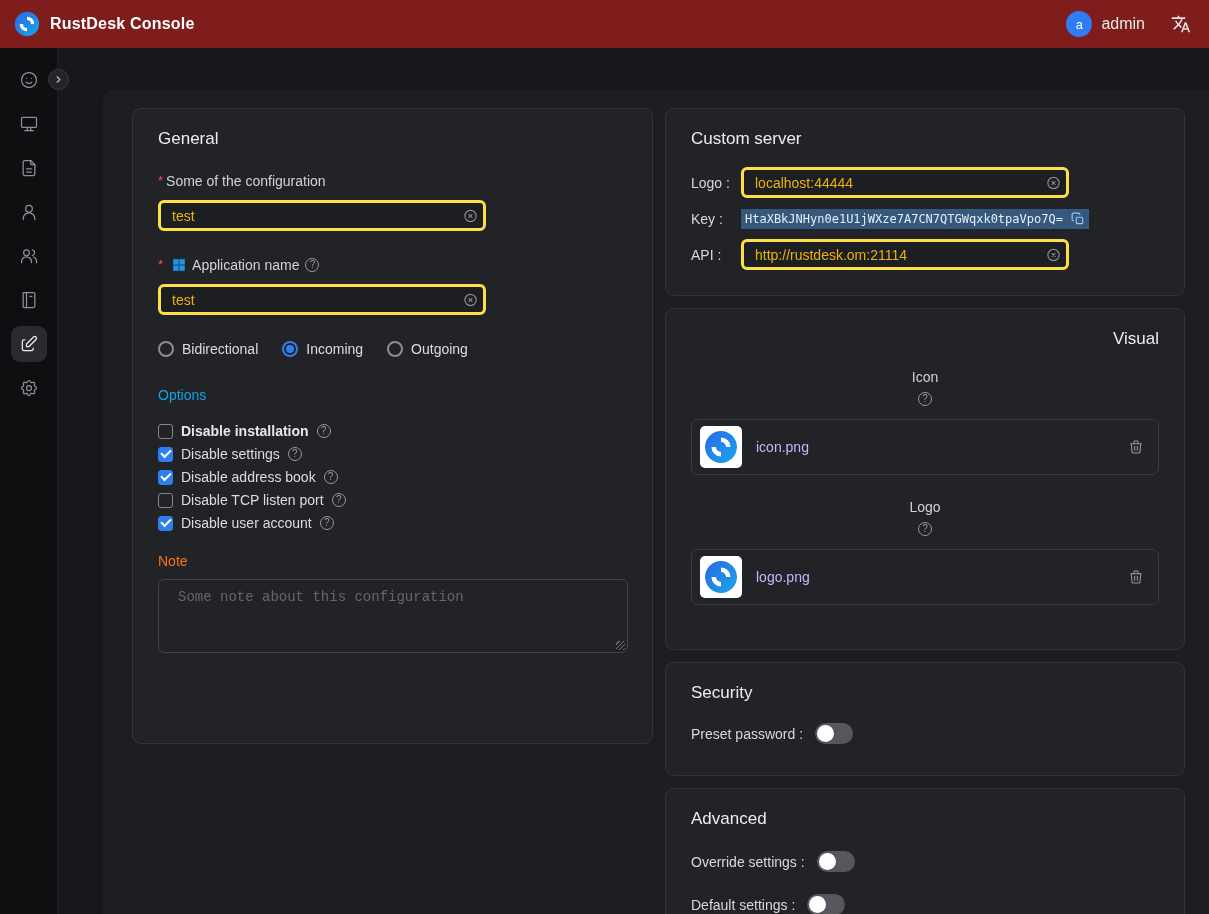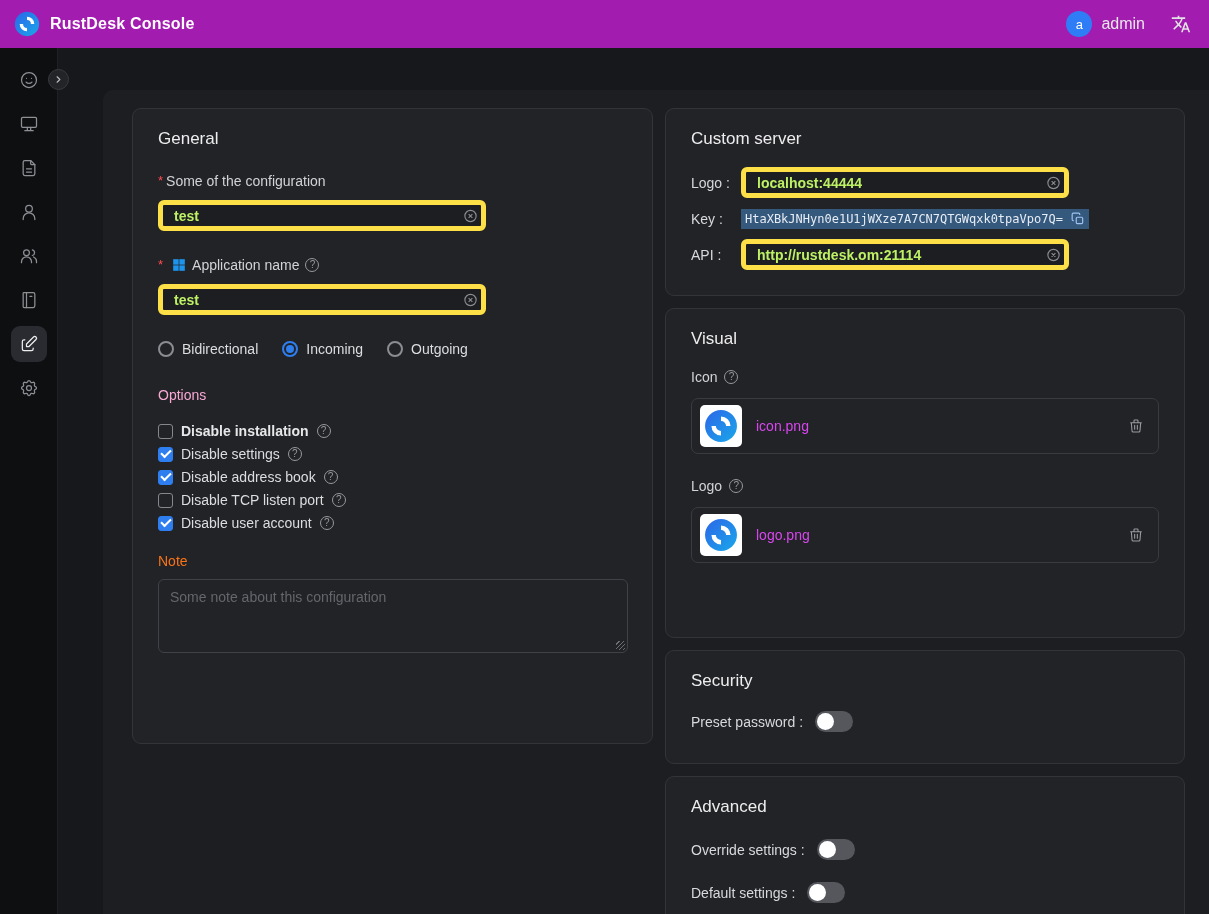--- a/index.html
+++ b/index.html
@@ -12,7 +12,7 @@
   }
   
   .header {
-    height: 48px; background: #a21caf;
+    height: 48px; background: #7f1d1d;
     display: flex; align-items: center; justify-content: space-between;
     padding: 0 18px 0 14px;
   }

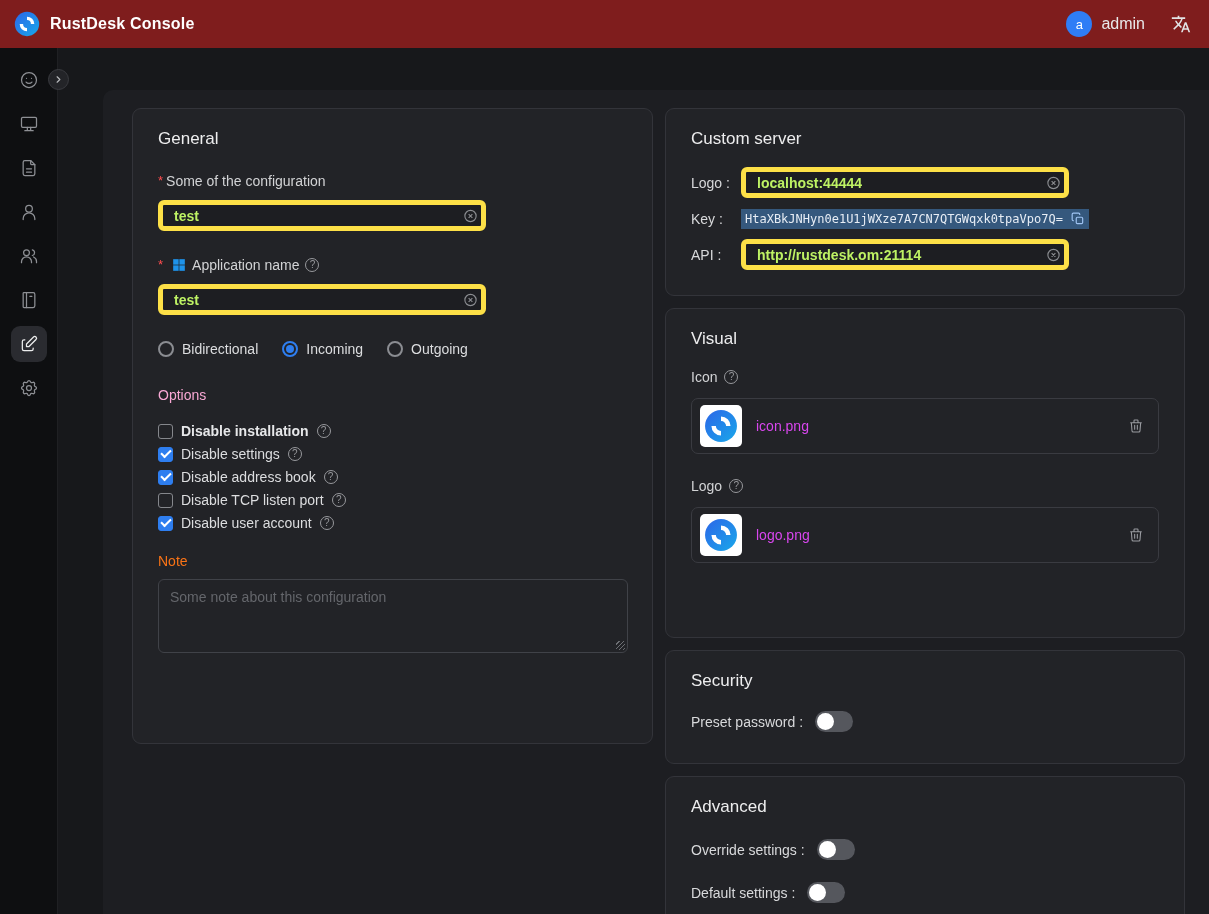--- a/index.html
+++ b/index.html
@@ -72,9 +72,9 @@
     position: relative; width: 328px; height: 31px; margin-bottom: 26px;
   }
   .text-input {
-    width: 100%; height: 100%; background: #1d1e22; border: 5px solid #fde047;
-    border-radius: 6px; color: #bef264; font-size: 14px; padding: 0 30px 0 11px;
-    font-family: "Liberation Sans", sans-serif; outline: none; font-weight: bold;
+    width: 100%; height: 100%; background: #1d1e22; border: 3px solid #fde047;
+    border-radius: 6px; color: #eab308; font-size: 14px; padding: 0 30px 0 11px;
+    font-family: "Liberation Sans", sans-serif; outline: none;
   }
   .clear-btn {
     position: absolute; right: 8px; top: 50%; transform: translateY(-50%);

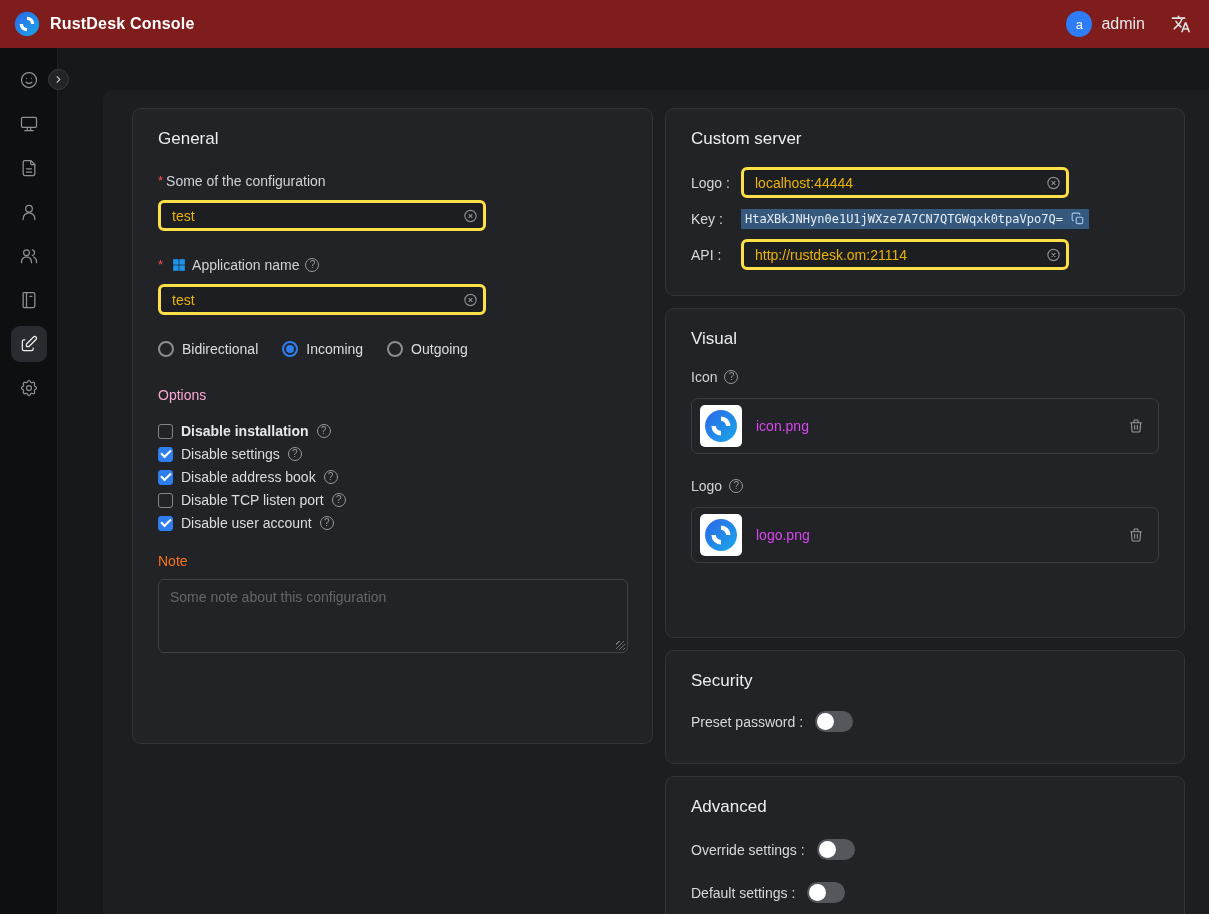--- a/index.html
+++ b/index.html
@@ -139,7 +139,7 @@
 
   
   .card-visual { min-height: 330px; }
-  .card-visual .card-title { margin-bottom: 20px; }
+  .card-visual .card-title { margin-bottom: 20px; text-align: right; }
   .visual-label { display: flex; align-items: center; gap: 7px; color: #d2d3d5; margin-bottom: 13px; }
   .file-box {
     width: 468px; height: 56px; border: 1px solid #3a3b41; border-radius: 7px;

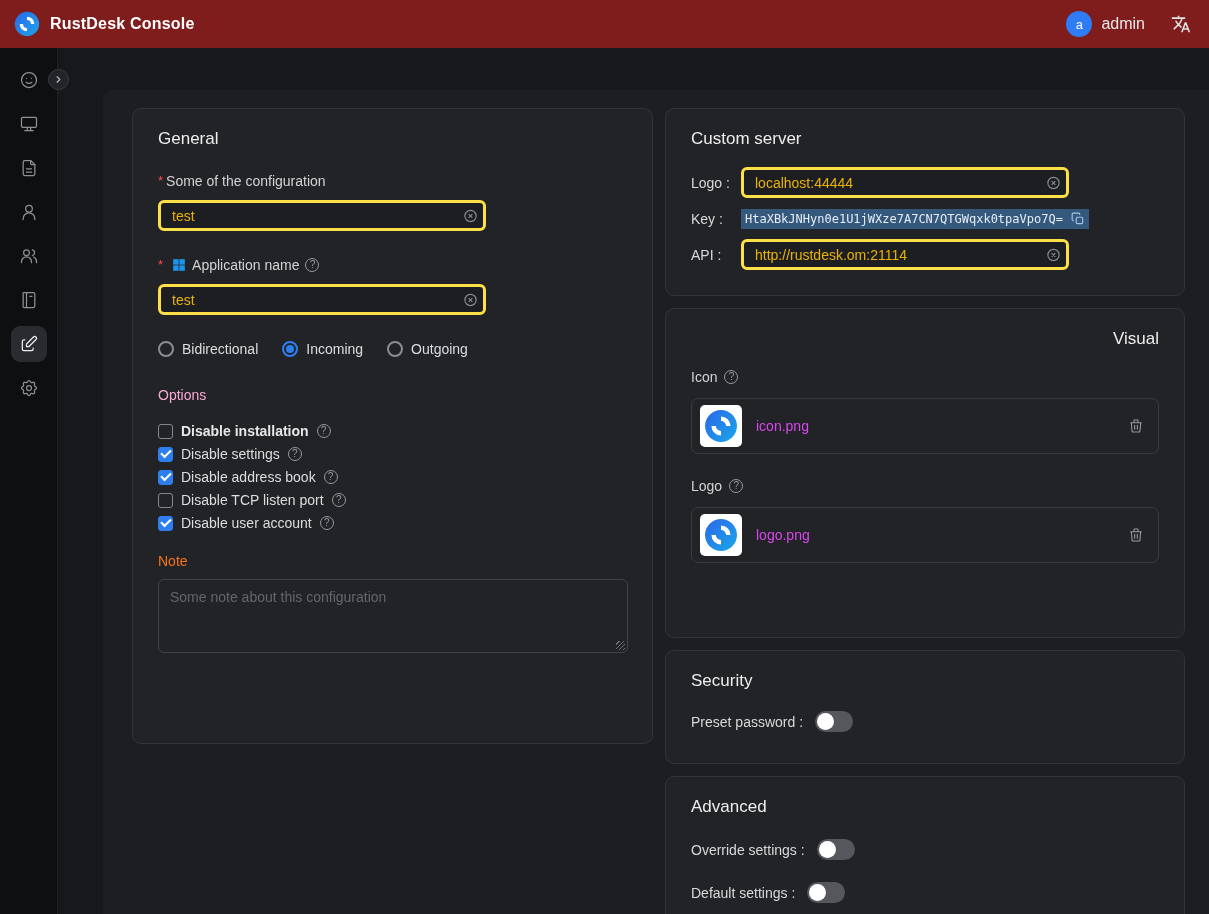--- a/index.html
+++ b/index.html
@@ -140,7 +140,7 @@
   
   .card-visual { min-height: 330px; }
   .card-visual .card-title { margin-bottom: 20px; text-align: right; }
-  .visual-label { display: flex; align-items: center; gap: 7px; color: #d2d3d5; margin-bottom: 13px; }
+  .visual-label { display: flex; align-items: center; gap: 7px; color: #d2d3d5; margin-bottom: 13px; flex-direction: column; }
   .file-box {
     width: 468px; height: 56px; border: 1px solid #3a3b41; border-radius: 7px;
     display: flex; align-items: center; gap: 14px; padding: 7px 14px 7px 8px; margin-bottom: 24px;

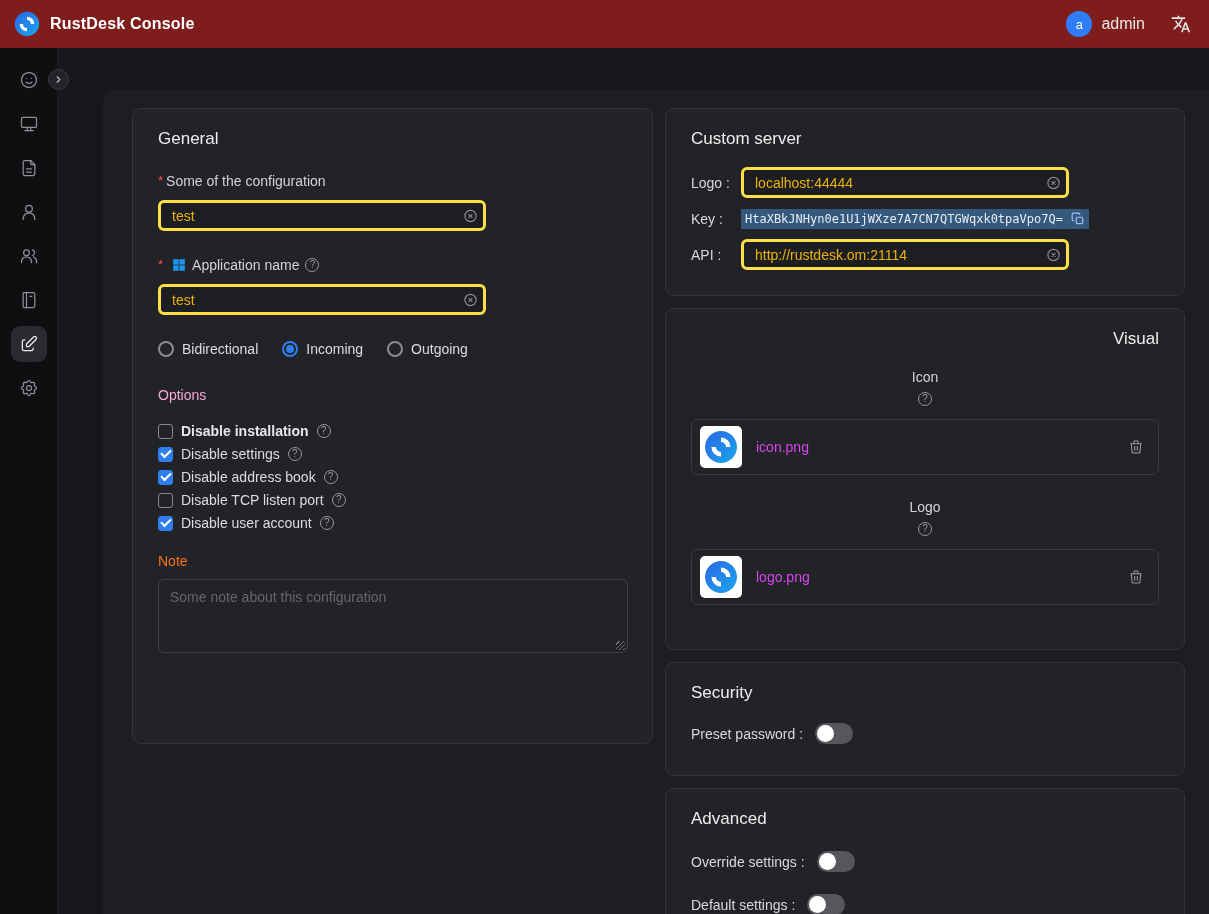--- a/index.html
+++ b/index.html
@@ -96,7 +96,7 @@
   .rb.checked { border-color: #2e7ef0; }
   .rb.checked::after { content: ""; width: 8px; height: 8px; border-radius: 50%; background: #2e7ef0; }
 
-  .options-title { color: #f9a8d4; margin-bottom: 20px; }
+  .options-title { color: #0ea5e9; margin-bottom: 20px; }
   .cb-row { display: flex; align-items: center; gap: 8px; margin-bottom: 7px; color: #dcdddf; cursor: pointer; }
   .cb-row .lbl-bold { font-weight: 700; color: #e6e7e9; }
   .cb {

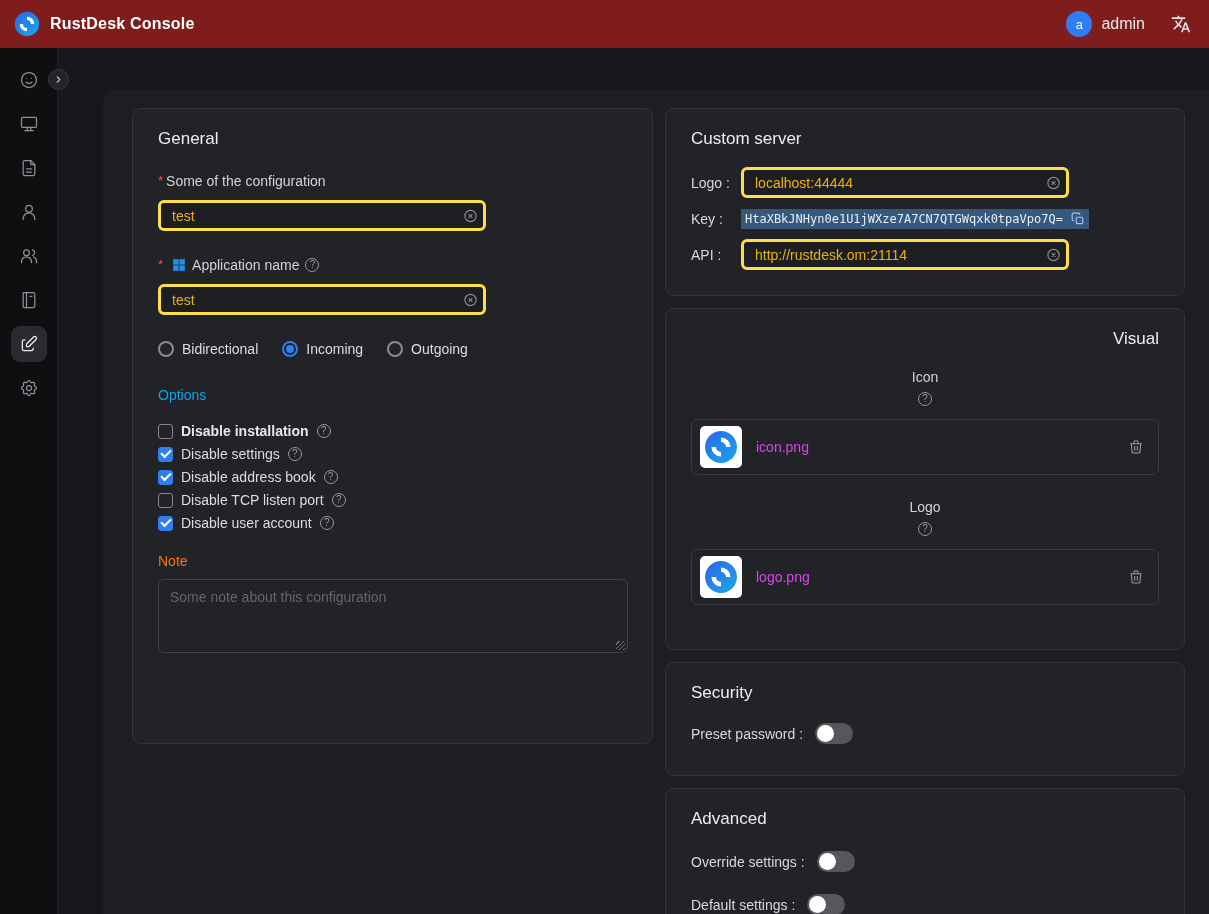--- a/index.html
+++ b/index.html
@@ -149,7 +149,7 @@
     width: 42px; height: 42px; background: #ffffff; border-radius: 5px;
     display: flex; align-items: center; justify-content: center; flex: 0 0 42px;
   }
-  .file-link { color: #d946ef; text-decoration: none; flex: 1; font-size: 14px; cursor: pointer; }
+  .file-link { color: #c4b5fd; text-decoration: none; flex: 1; font-size: 14px; cursor: pointer; }
   .trash-btn { background: none; border: none; cursor: pointer; display: flex; }
 
   

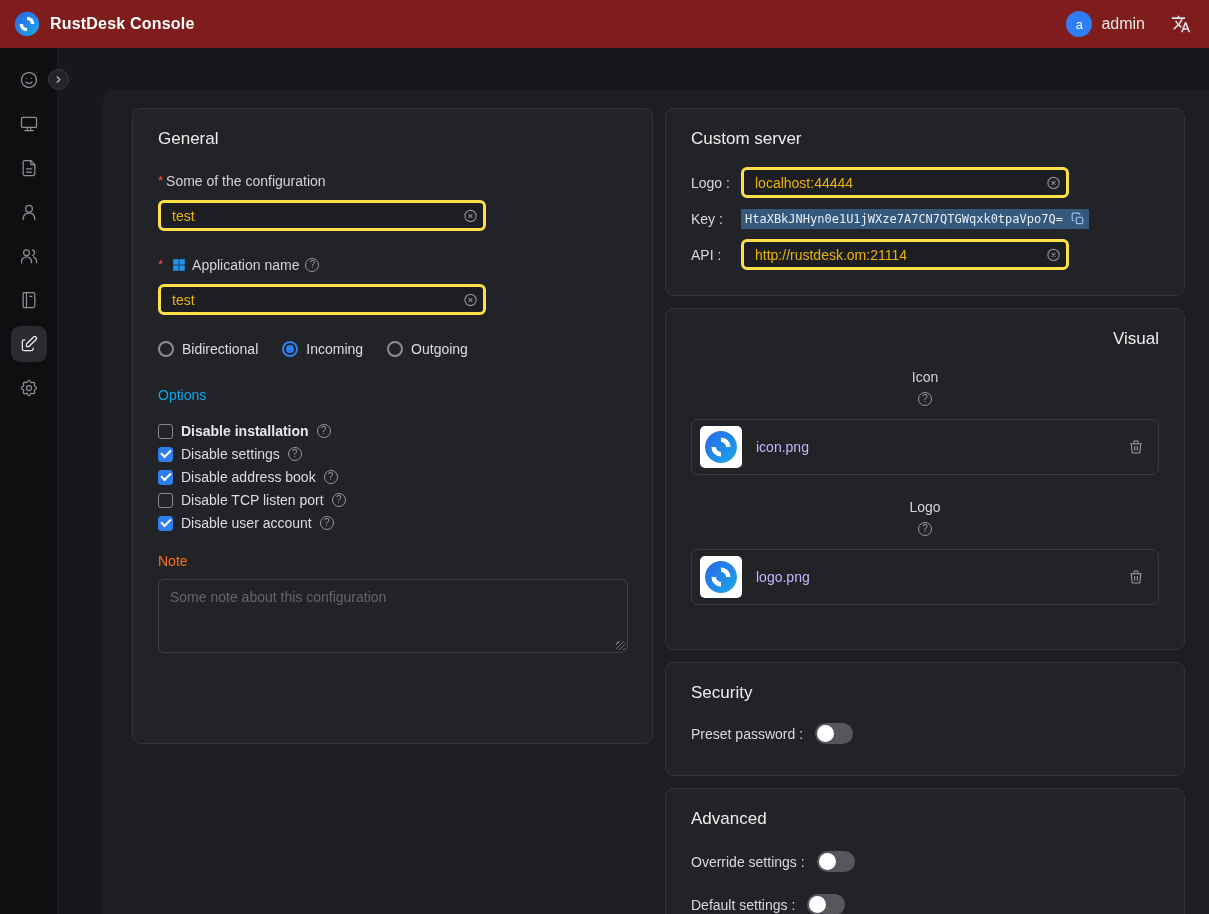--- a/index.html
+++ b/index.html
@@ -113,8 +113,8 @@
   .textarea-wrap { position: relative; width: 470px; }
   .note-textarea {
     width: 100%; height: 74px; background: #222327; border: 1px solid #404248;
-    border-radius: 6px; color: #e8e9ea; font-size: 14px; padding: 9px 11px;
-    font-family: Liberation Sans, sans-serif; resize: none; outline: none;
+    border-radius: 6px; color: #e8e9ea; font-size: 14px; padding: 9px 19px;
+    font-family: Liberation Mono, monospace; resize: none; outline: none;
   }
   .note-textarea::placeholder { color: #64666b; }
   .grip {

